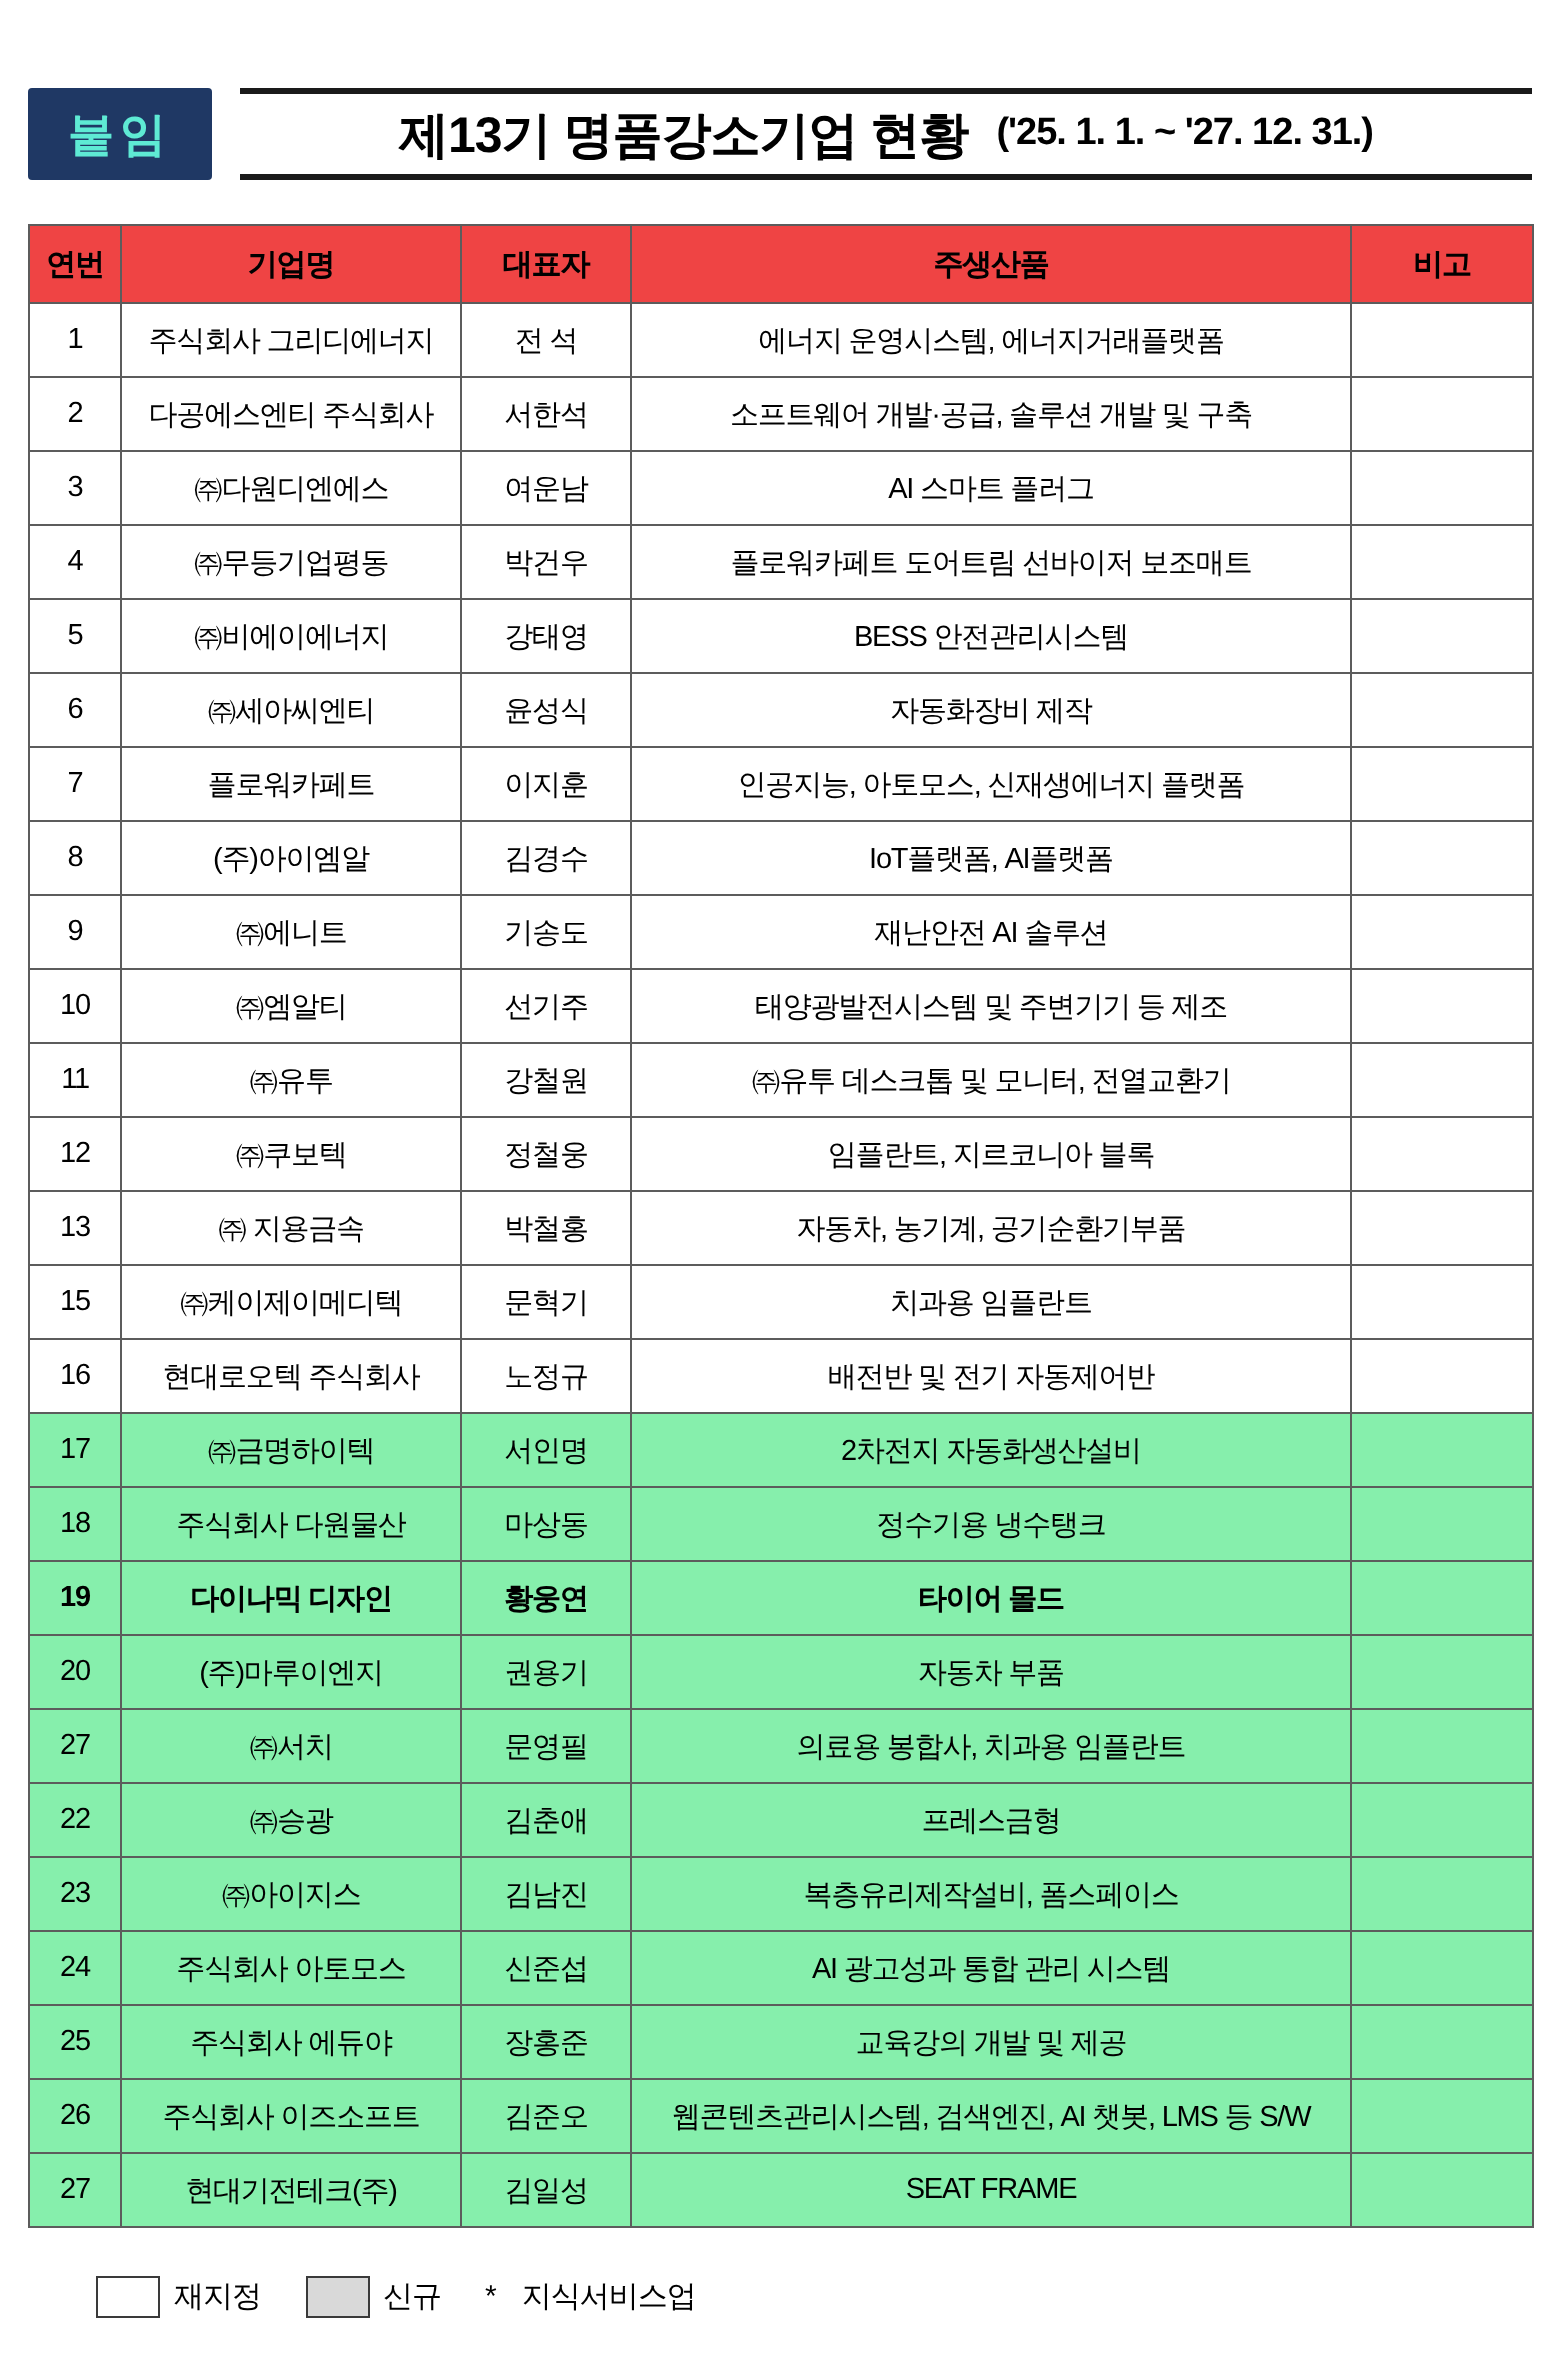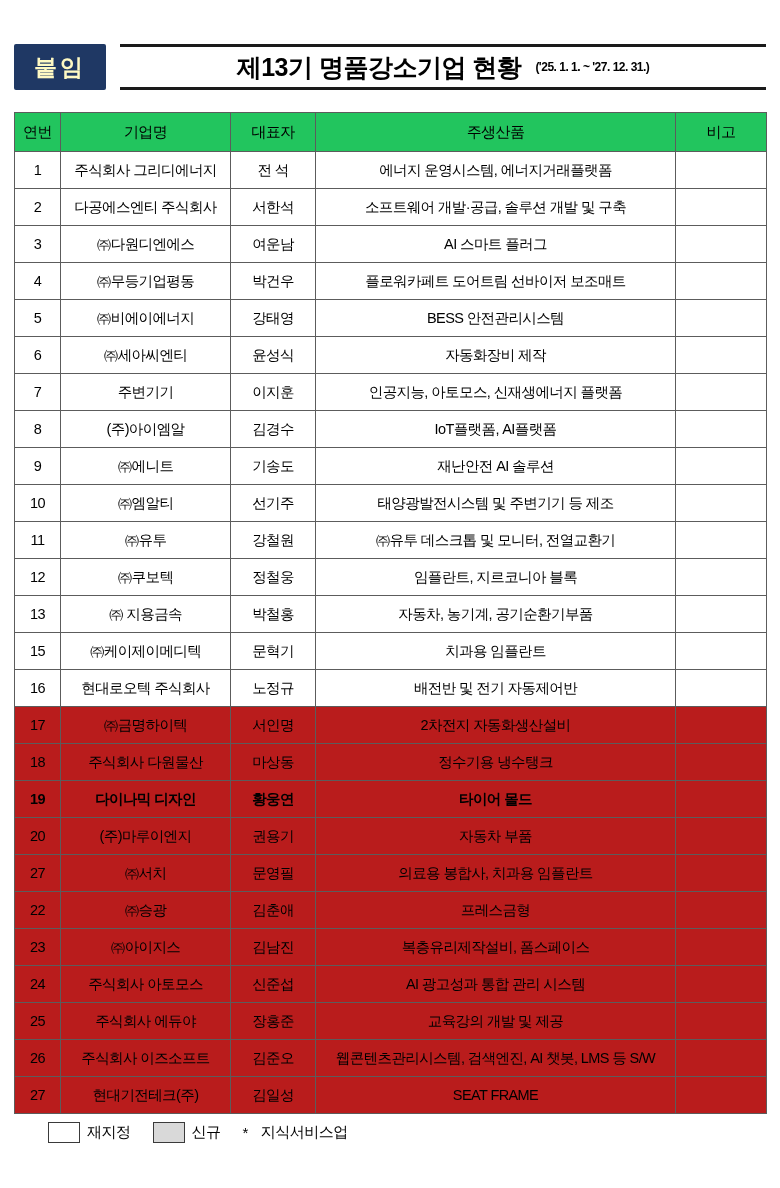--- a/index.html
+++ b/index.html
@@ -32,7 +32,7 @@
   .badge {
     width: 92px;
     background: #1f3864;
-    color: #fef9c3;
+    color: #5eead4;
     font-size: 23px;
     font-weight: bold;
     letter-spacing: 3px;

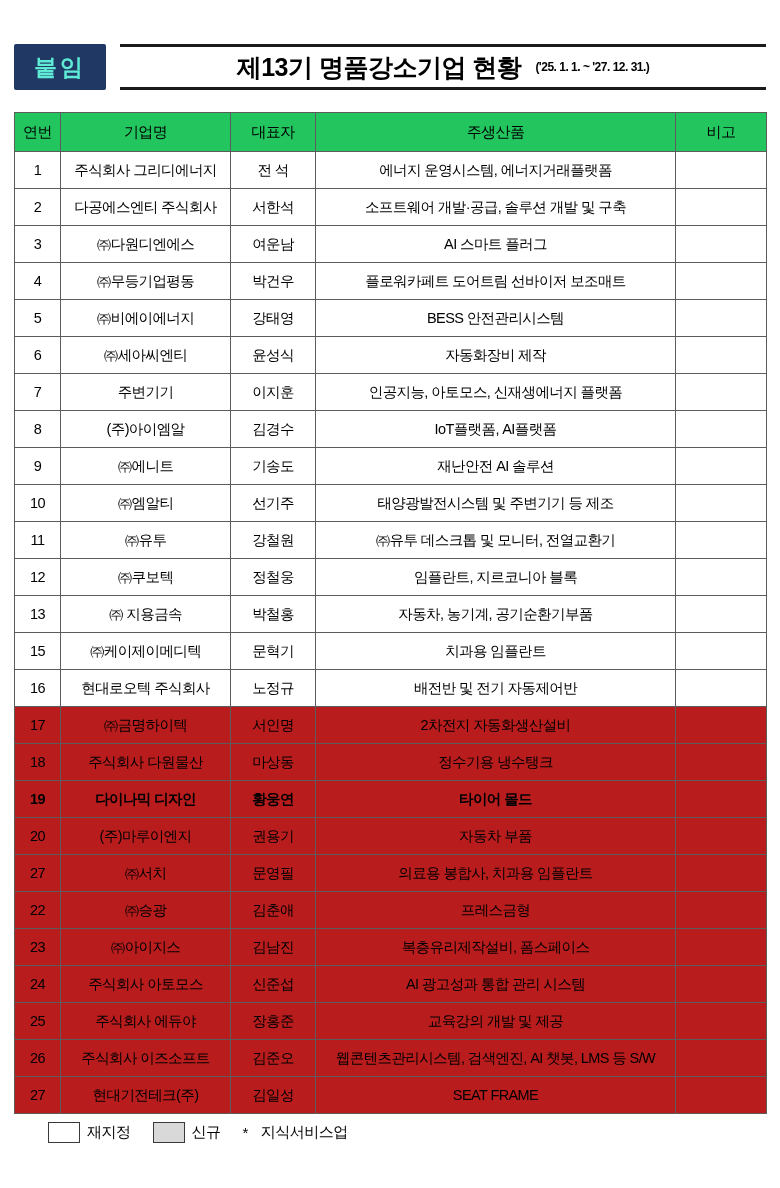--- a/index.html
+++ b/index.html
@@ -58,7 +58,7 @@
     letter-spacing: -0.5px;
   }
   .title-sub {
-    font-size: 12px;
+    font-size: 19px;
     font-weight: bold;
     margin-left: 14px;
     letter-spacing: -0.5px;

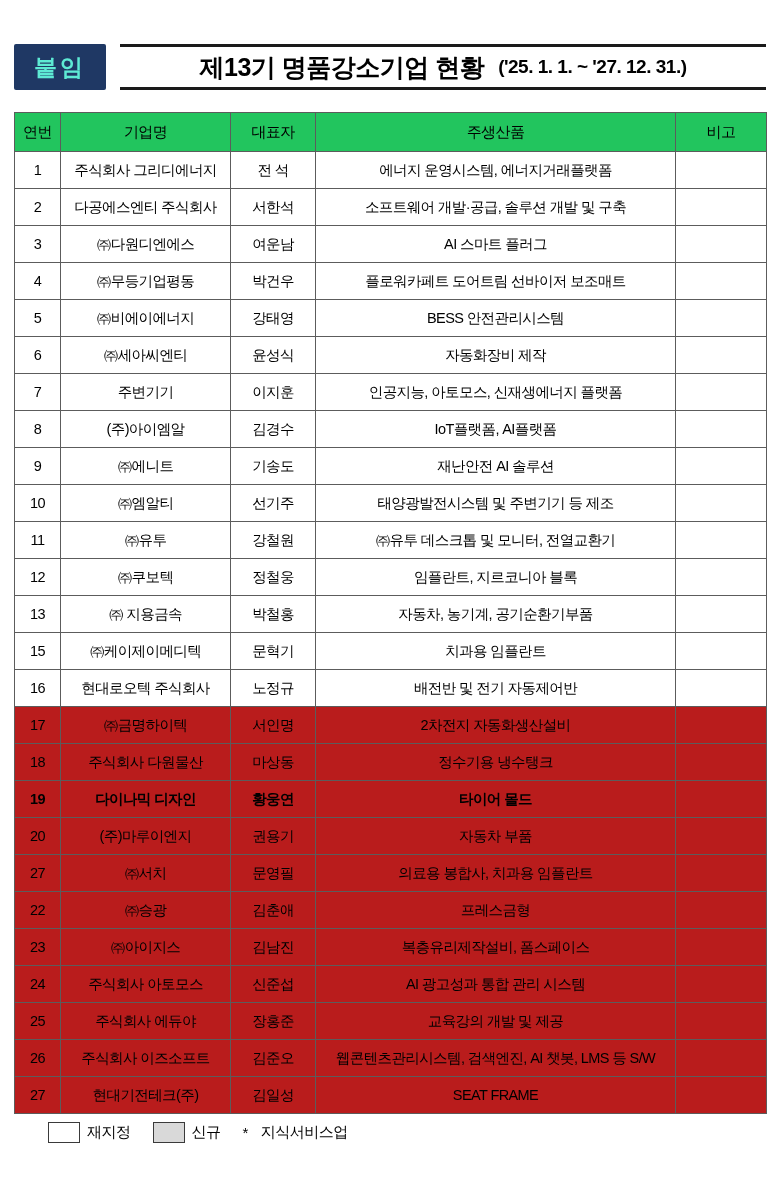--- a/index.html
+++ b/index.html
@@ -83,8 +83,8 @@
     white-space: nowrap;
   }
   table.main thead th {
-    background: #22c55e;
-    font-weight: normal;
+    background: #ef4444;
+    font-weight: bold;
     font-size: 15px;
     height: 38px;
   }

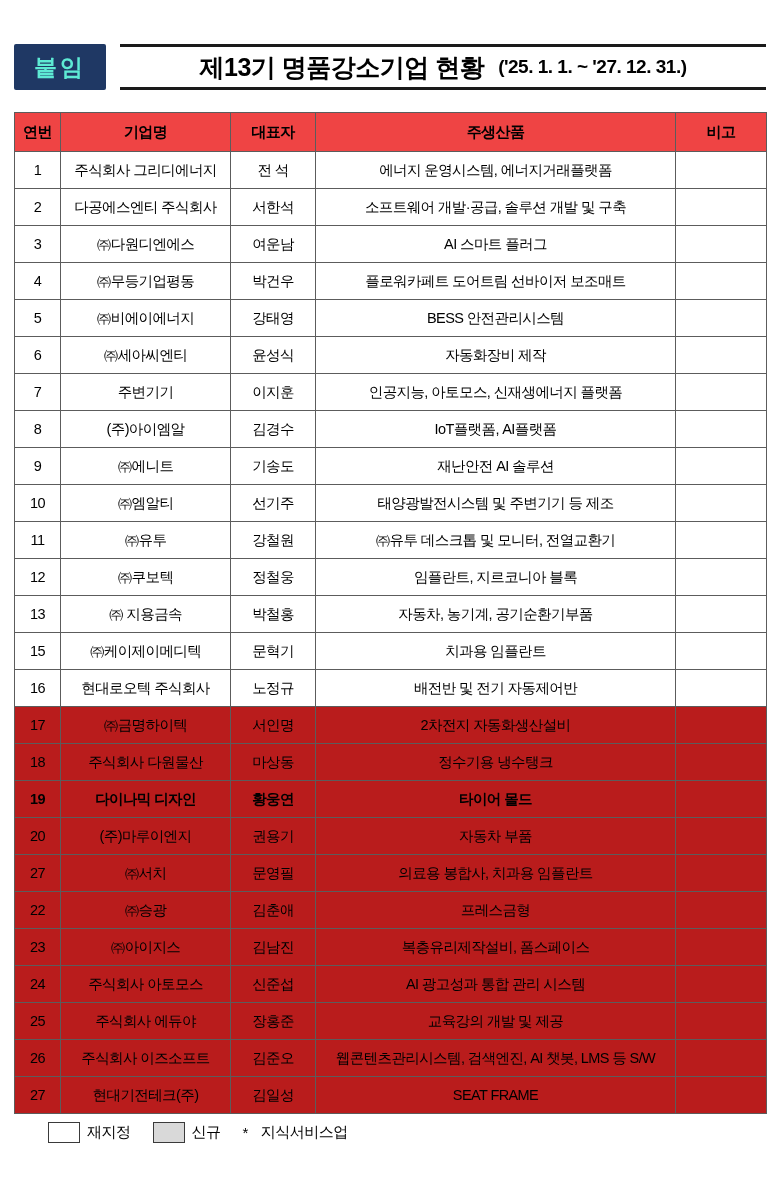--- a/index.html
+++ b/index.html
@@ -197,7 +197,7 @@
         </tr>
         <tr>
           <td class="no">7</td>
-          <td class="name">주변기기</td>
+          <td class="name">플로워카페트</td>
           <td class="ceo">이지훈</td>
           <td class="prod">인공지능, 아토모스, 신재생에너지 플랫폼</td>
           <td></td>

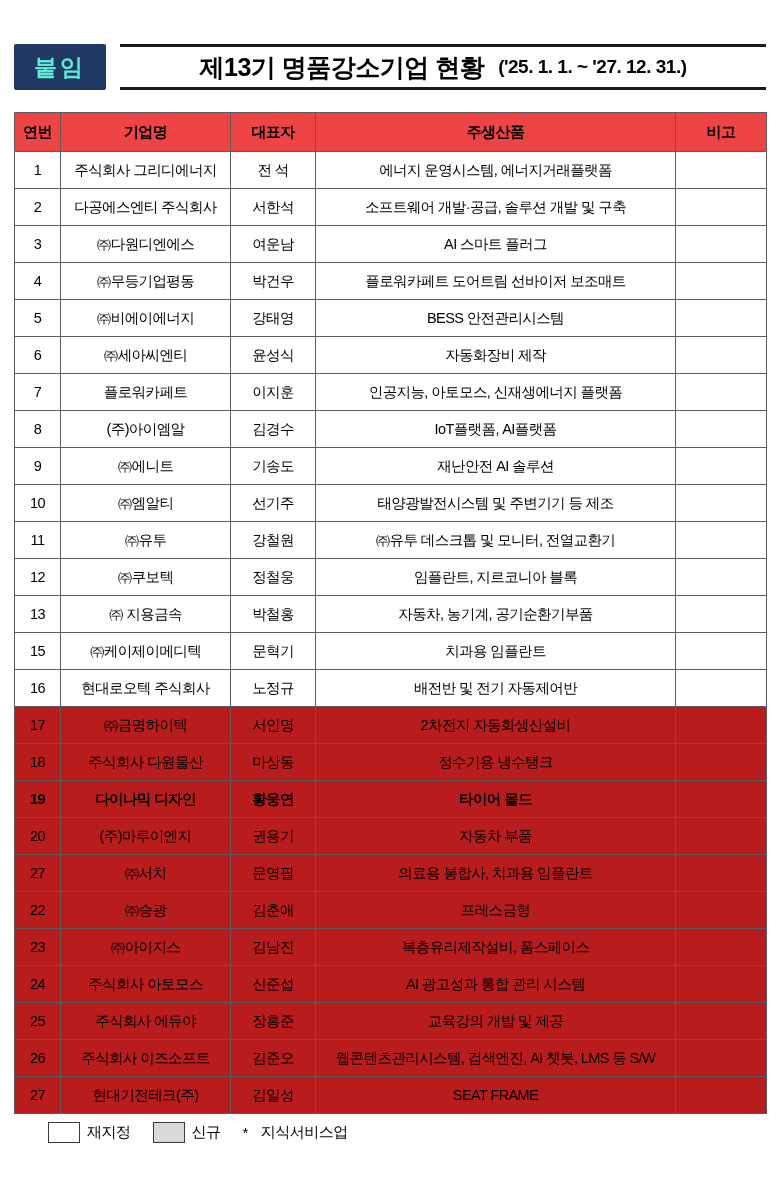--- a/index.html
+++ b/index.html
@@ -99,7 +99,7 @@
   td.ceo  { letter-spacing: 0px; }
   td.prod { letter-spacing: -0.6px; }
 
-  tr.shaded td { background: #b91c1c; }
+  tr.shaded td { background: #86efac; }
   tr.bold td { font-weight: bold; }
 
   

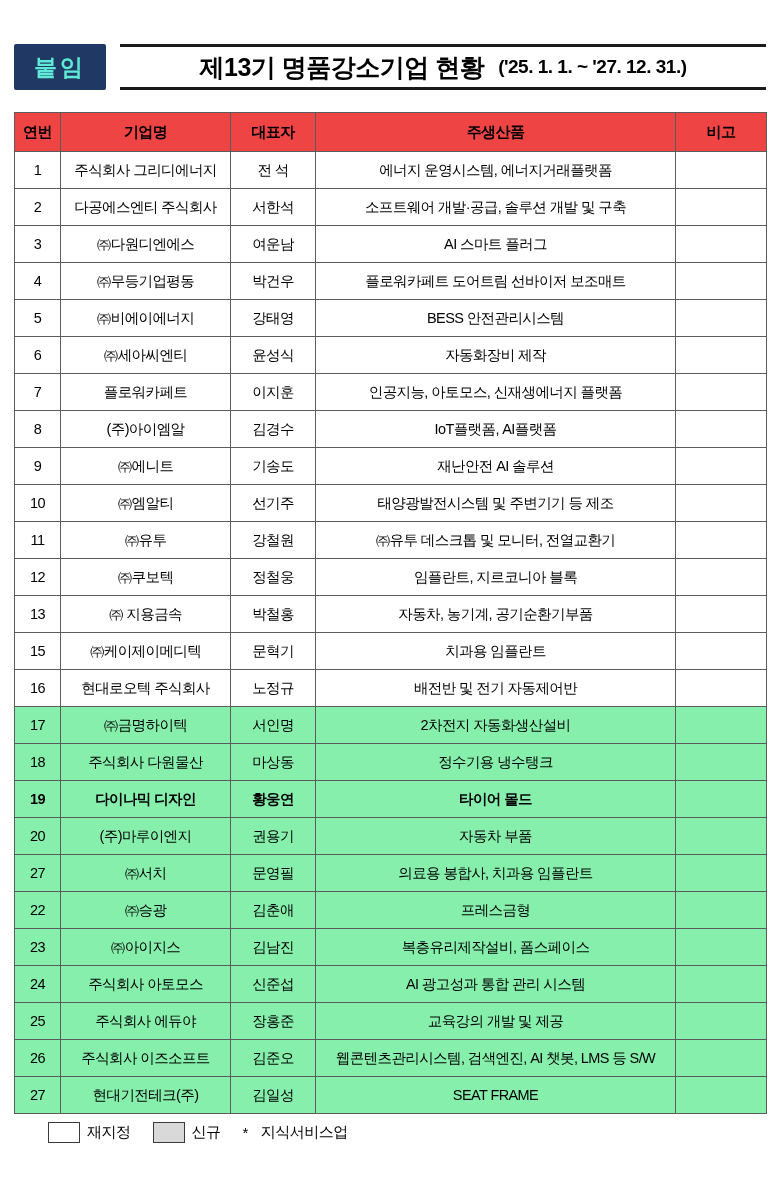--- a/index.html
+++ b/index.html
@@ -106,7 +106,7 @@
   .legend {
     display: flex;
     align-items: center;
-    margin-top: 8px;
+    margin-top: 24px;
     padding-left: 34px;
     font-size: 15px;
     letter-spacing: -0.5px;

